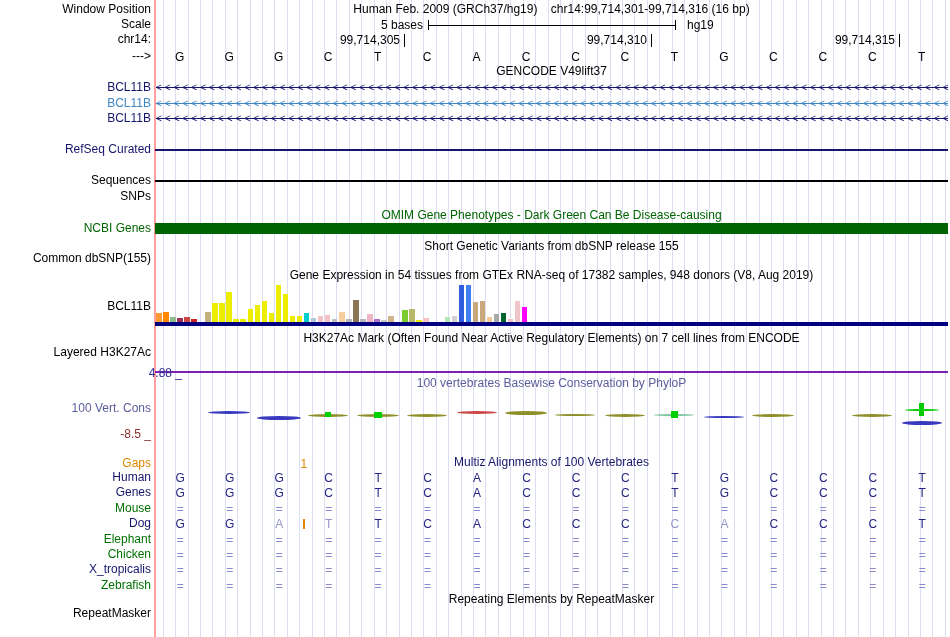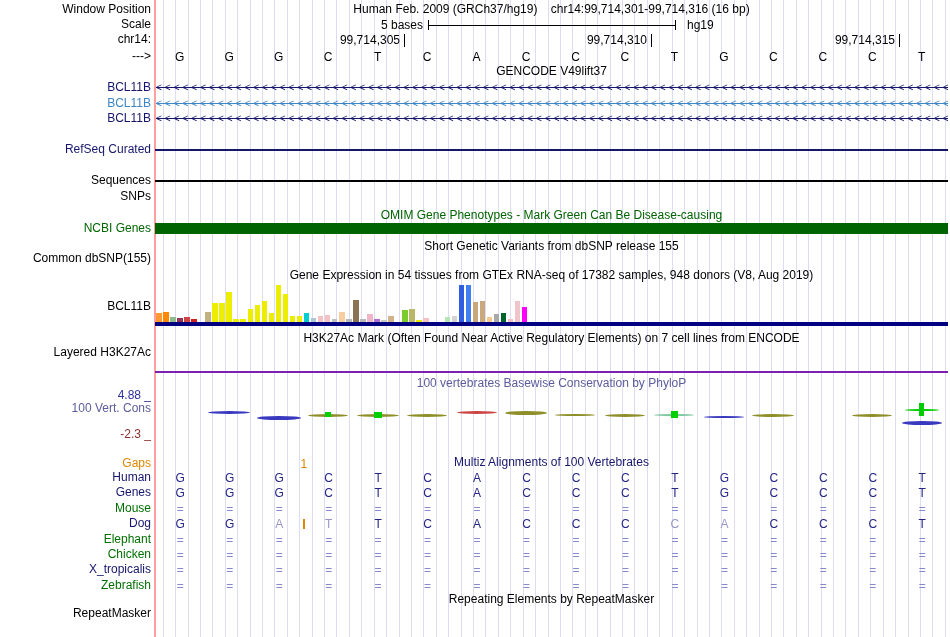--- a/index.html
+++ b/index.html
@@ -159,7 +159,7 @@
 
   <div class="lbl" style="top:190px;">SNPs</div>
 
-  <div class="title" style="top:209px;color:#006400;">OMIM Gene Phenotypes - Mark Green Can Be Disease-causing</div>
+  <div class="title" style="top:209px;color:#006400;">OMIM Gene Phenotypes - Dark Green Can Be Disease-causing</div>
   <div class="lbl" style="top:222px;color:#006400;">NCBI Genes</div>
   <div class="hline" style="top:223px;left:155px;width:793px;height:11px;background:#006400;"></div>
 

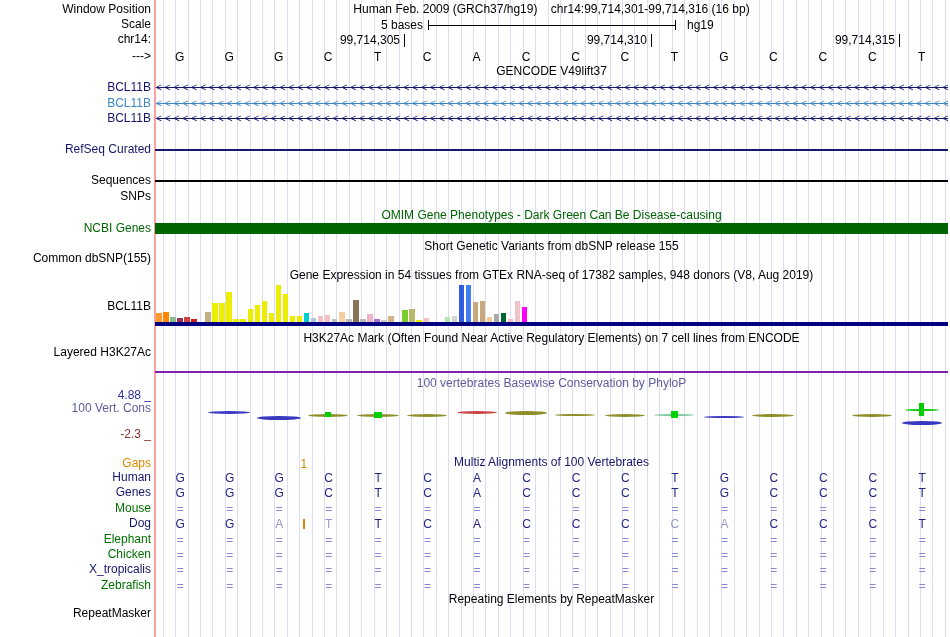--- a/index.html
+++ b/index.html
@@ -225,7 +225,7 @@
   <div class="lbl" style="top:346px;">Layered H3K27Ac</div>
   <div class="hline" style="top:371px;left:155px;width:793px;height:2px;background:#7d20b0;"></div>
 
-  <div class="lbl" style="top:389px;color:#30309a;">4.88 _</div>
+  <div class="lbl" style="top:367px;color:#30309a;margin-left:31px;">4.88 _</div>
   <div class="title" style="top:377px;color:#5c5c9c;">100 vertebrates Basewise Conservation by PhyloP</div>
   <div class="lbl" style="top:402px;color:#5c5c9c;">100 Vert. Cons</div>
   <div class="lbl" style="top:428px;color:#8b3030;">-2.3 _</div>

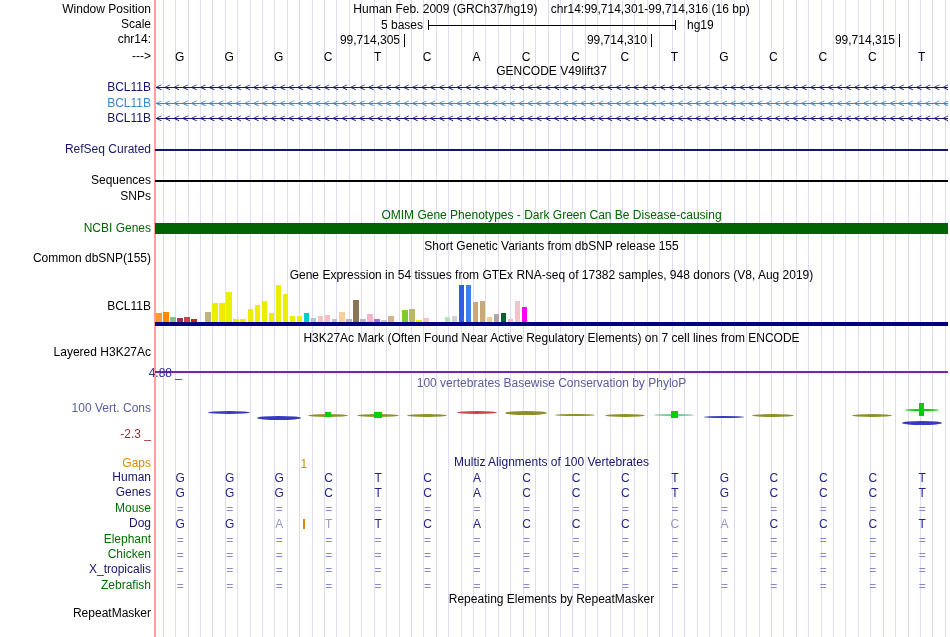--- a/index.html
+++ b/index.html
@@ -228,7 +228,7 @@
   <div class="lbl" style="top:367px;color:#30309a;margin-left:31px;">4.88 _</div>
   <div class="title" style="top:377px;color:#5c5c9c;">100 vertebrates Basewise Conservation by PhyloP</div>
   <div class="lbl" style="top:402px;color:#5c5c9c;">100 Vert. Cons</div>
-  <div class="lbl" style="top:428px;color:#8b3030;">-2.3 _</div>
+  <div class="lbl" style="top:428px;color:#8b3030;">-8.5 _</div>
   <div id="cons-shapes" class="abs" style="top:403px;left:155px;width:793px;height:32px;">
       <div class="lens" style="left: 53.205px; top: 8px; width: 42px; height: 3px; background: rgb(57, 57, 192);"></div>
       <div class="lens" style="left: 101.675px; top: 13px; width: 44px; height: 4px; background: rgb(57, 57, 192);"></div>

